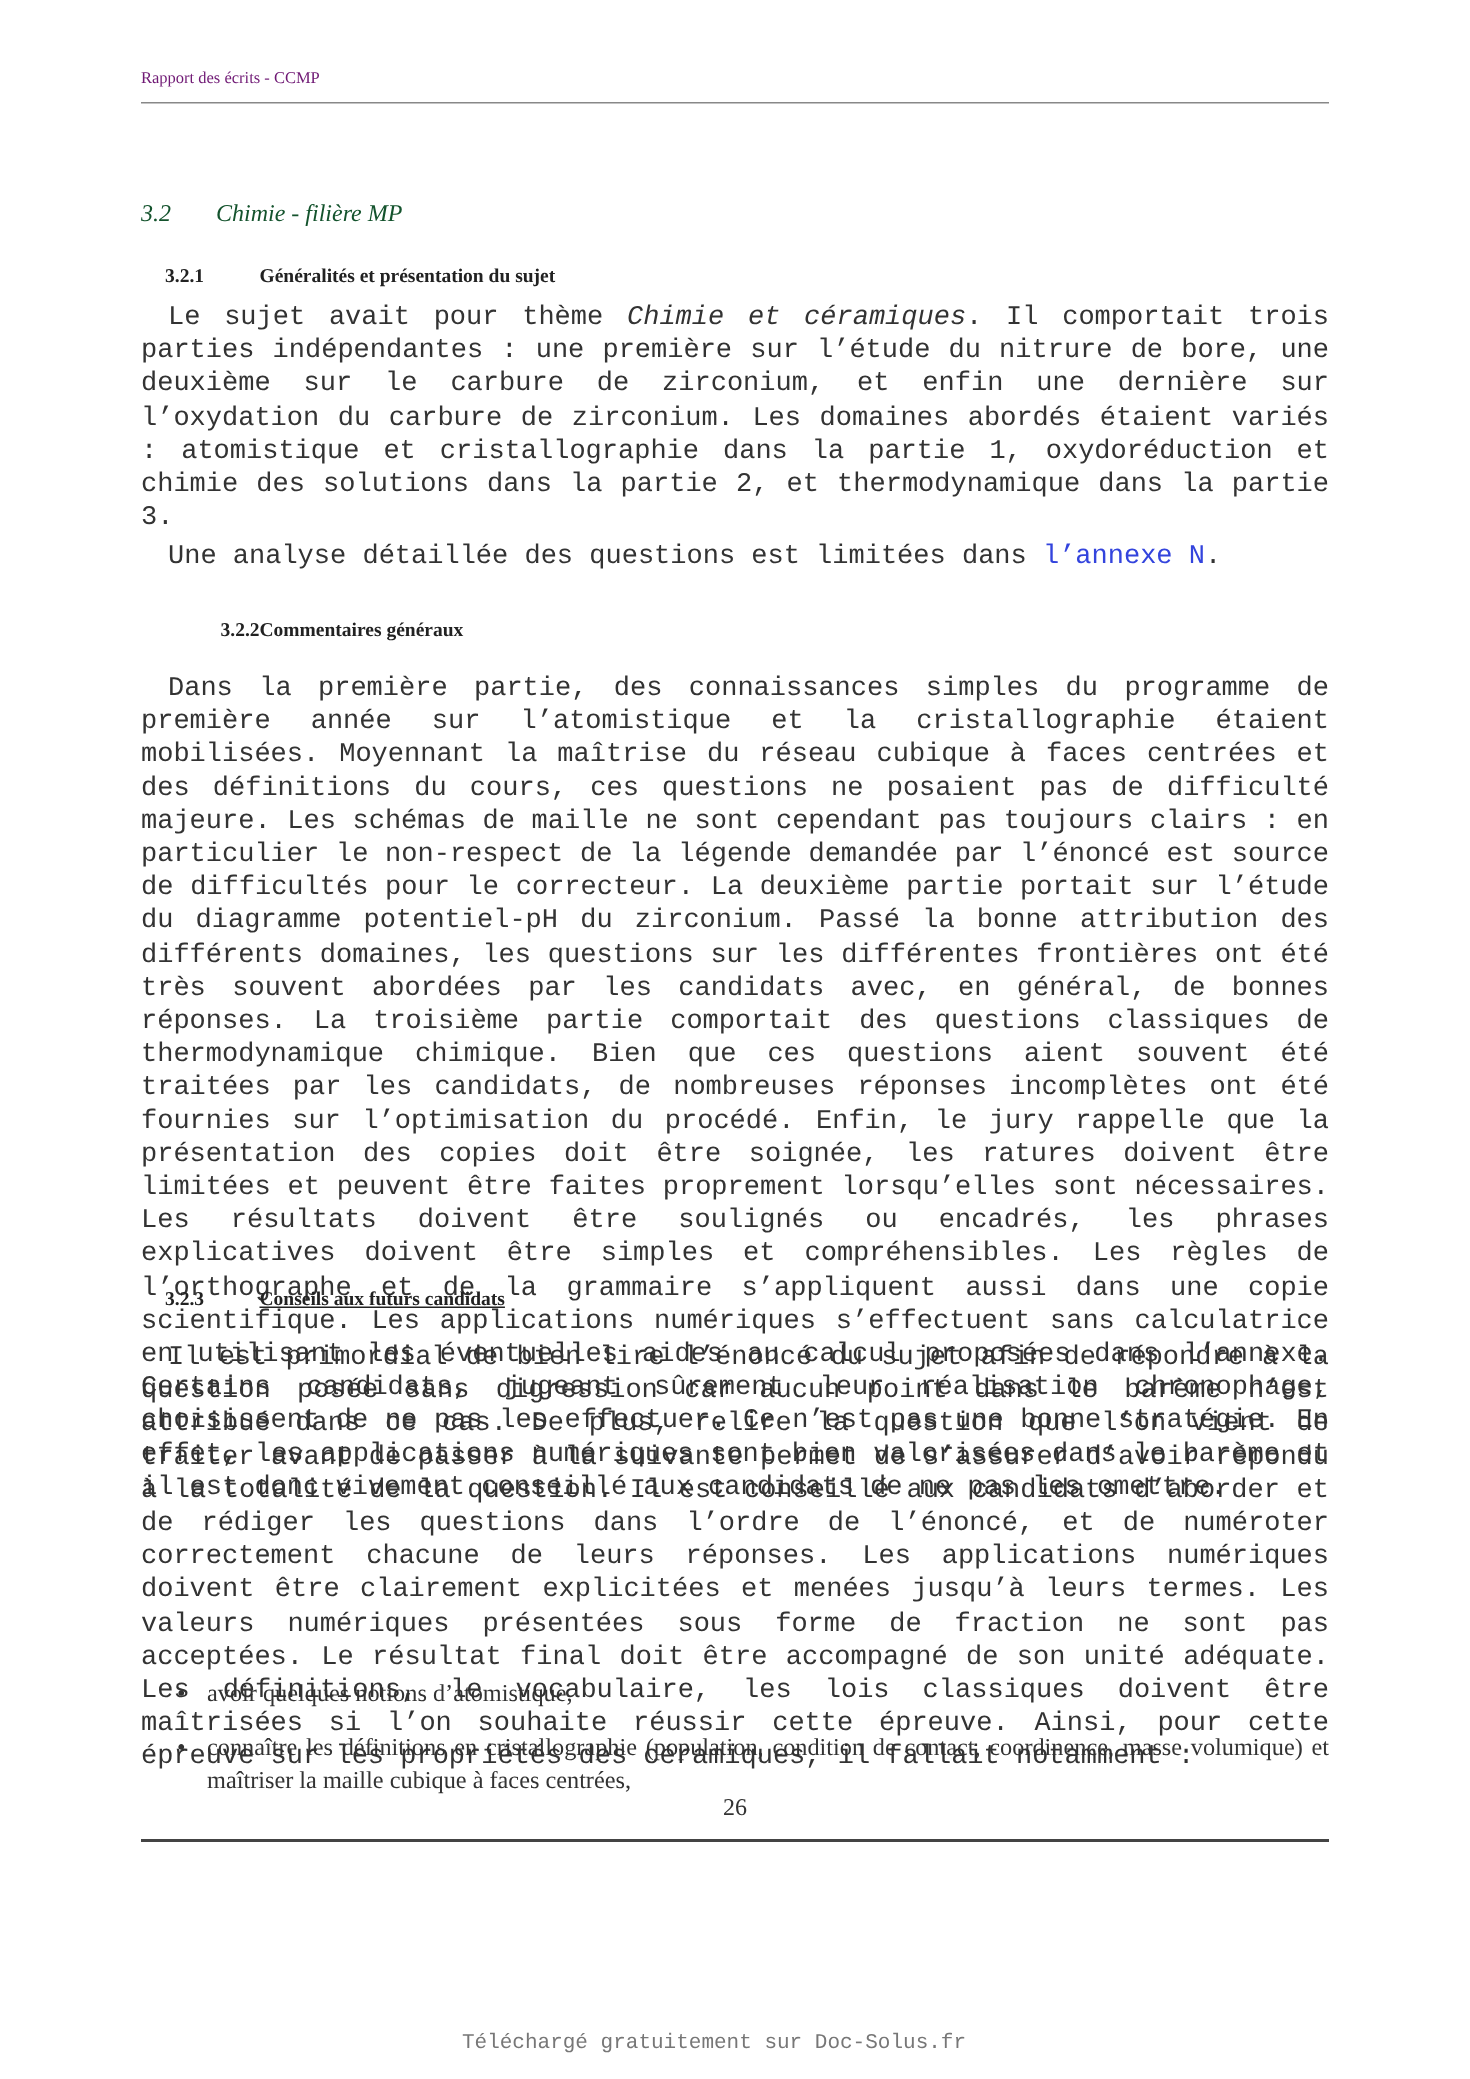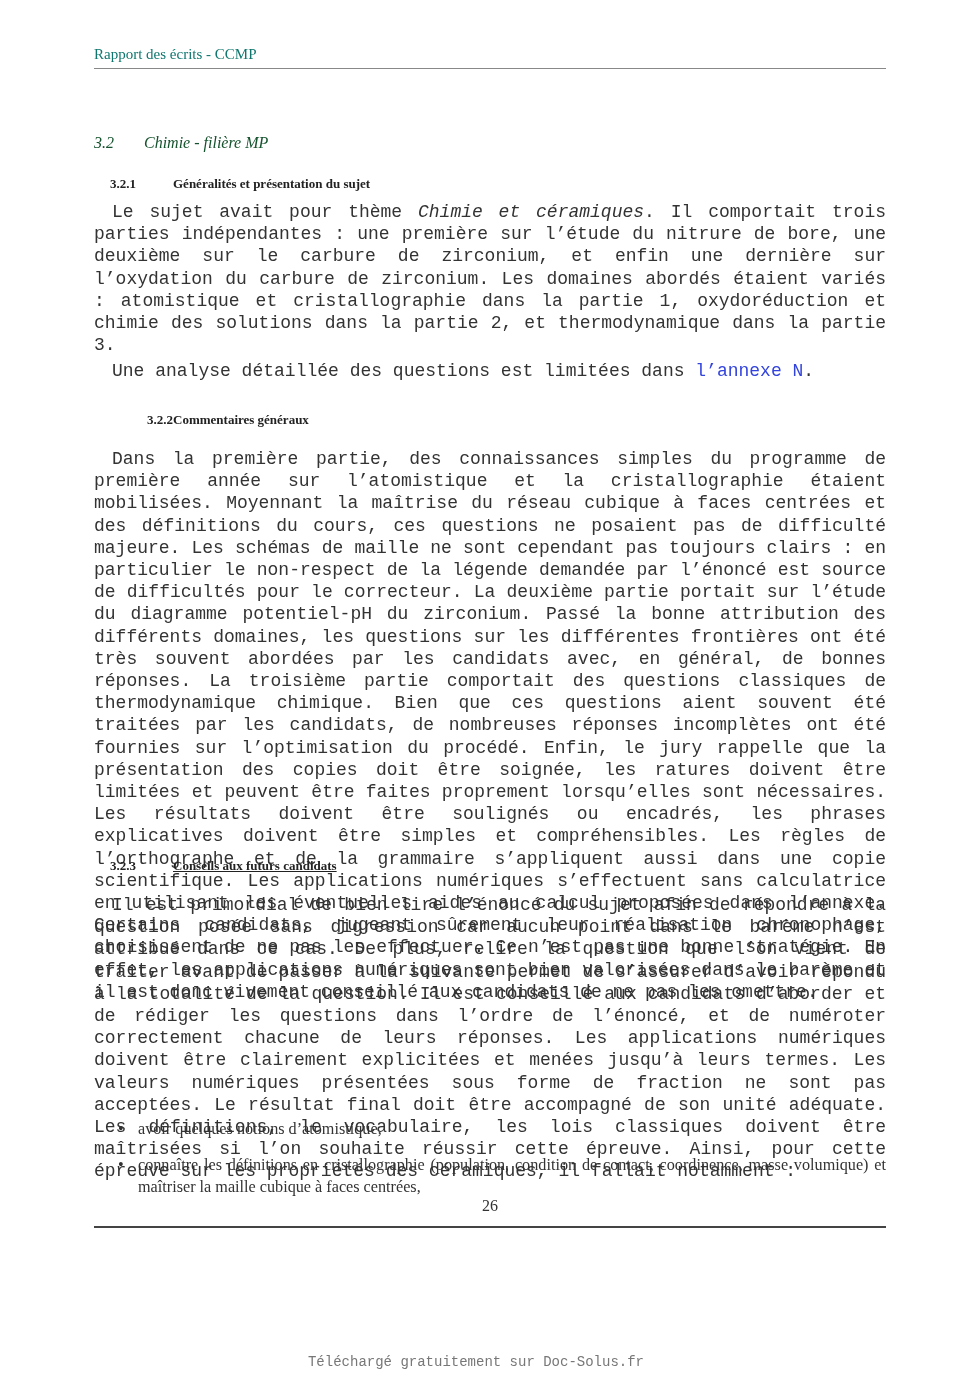--- a/index.html
+++ b/index.html
@@ -6,7 +6,7 @@
   body { width: 980px; height: 1386px; position: relative; overflow: hidden;
          font-family: "DejaVu Serif", "Liberation Serif", serif; color: #222; }
   .page { position: absolute; left: 94px; top: 0; width: 792px; }
-  .running-head { position: absolute; top: 46px; left: 0; font-size: 15px; color: #0f766e;
+  .running-head { position: absolute; top: 46px; left: 0; font-size: 11px; color: #701a75;
                   font-family: "Liberation Serif", serif; }
   .head-rule { position: absolute; top: 68px; left: 0; width: 792px; height: 1px; background: #888; }
   .section-title { position: absolute; top: 134px; left: 0; font-size: 16px; color: #14532d;

